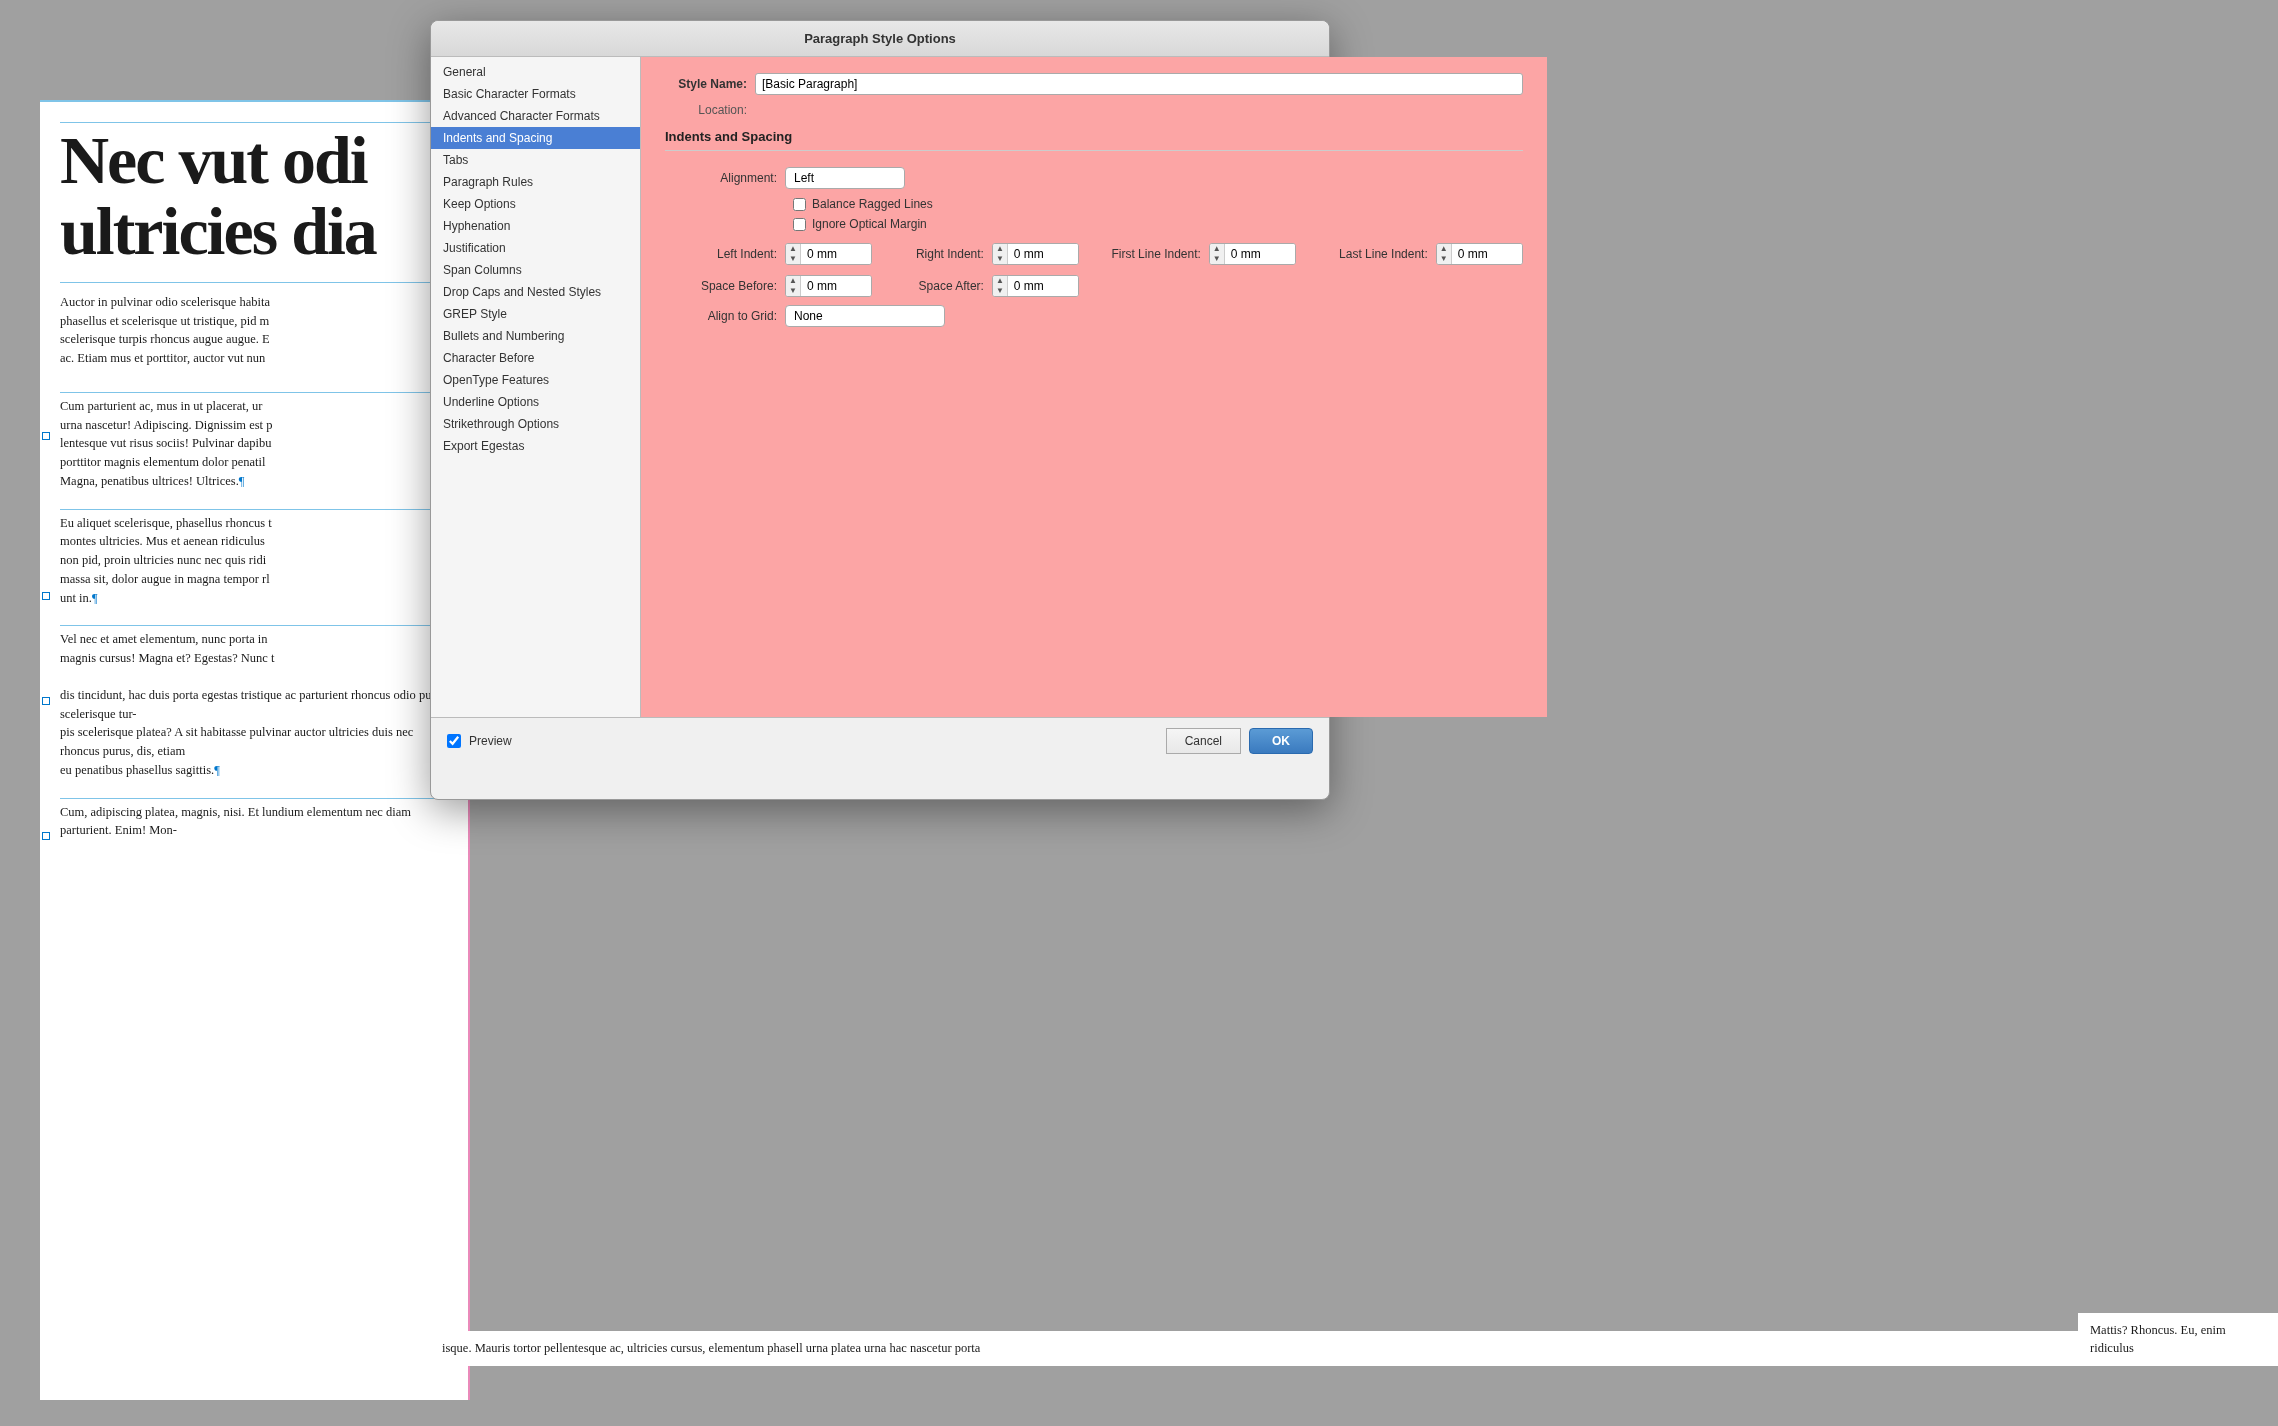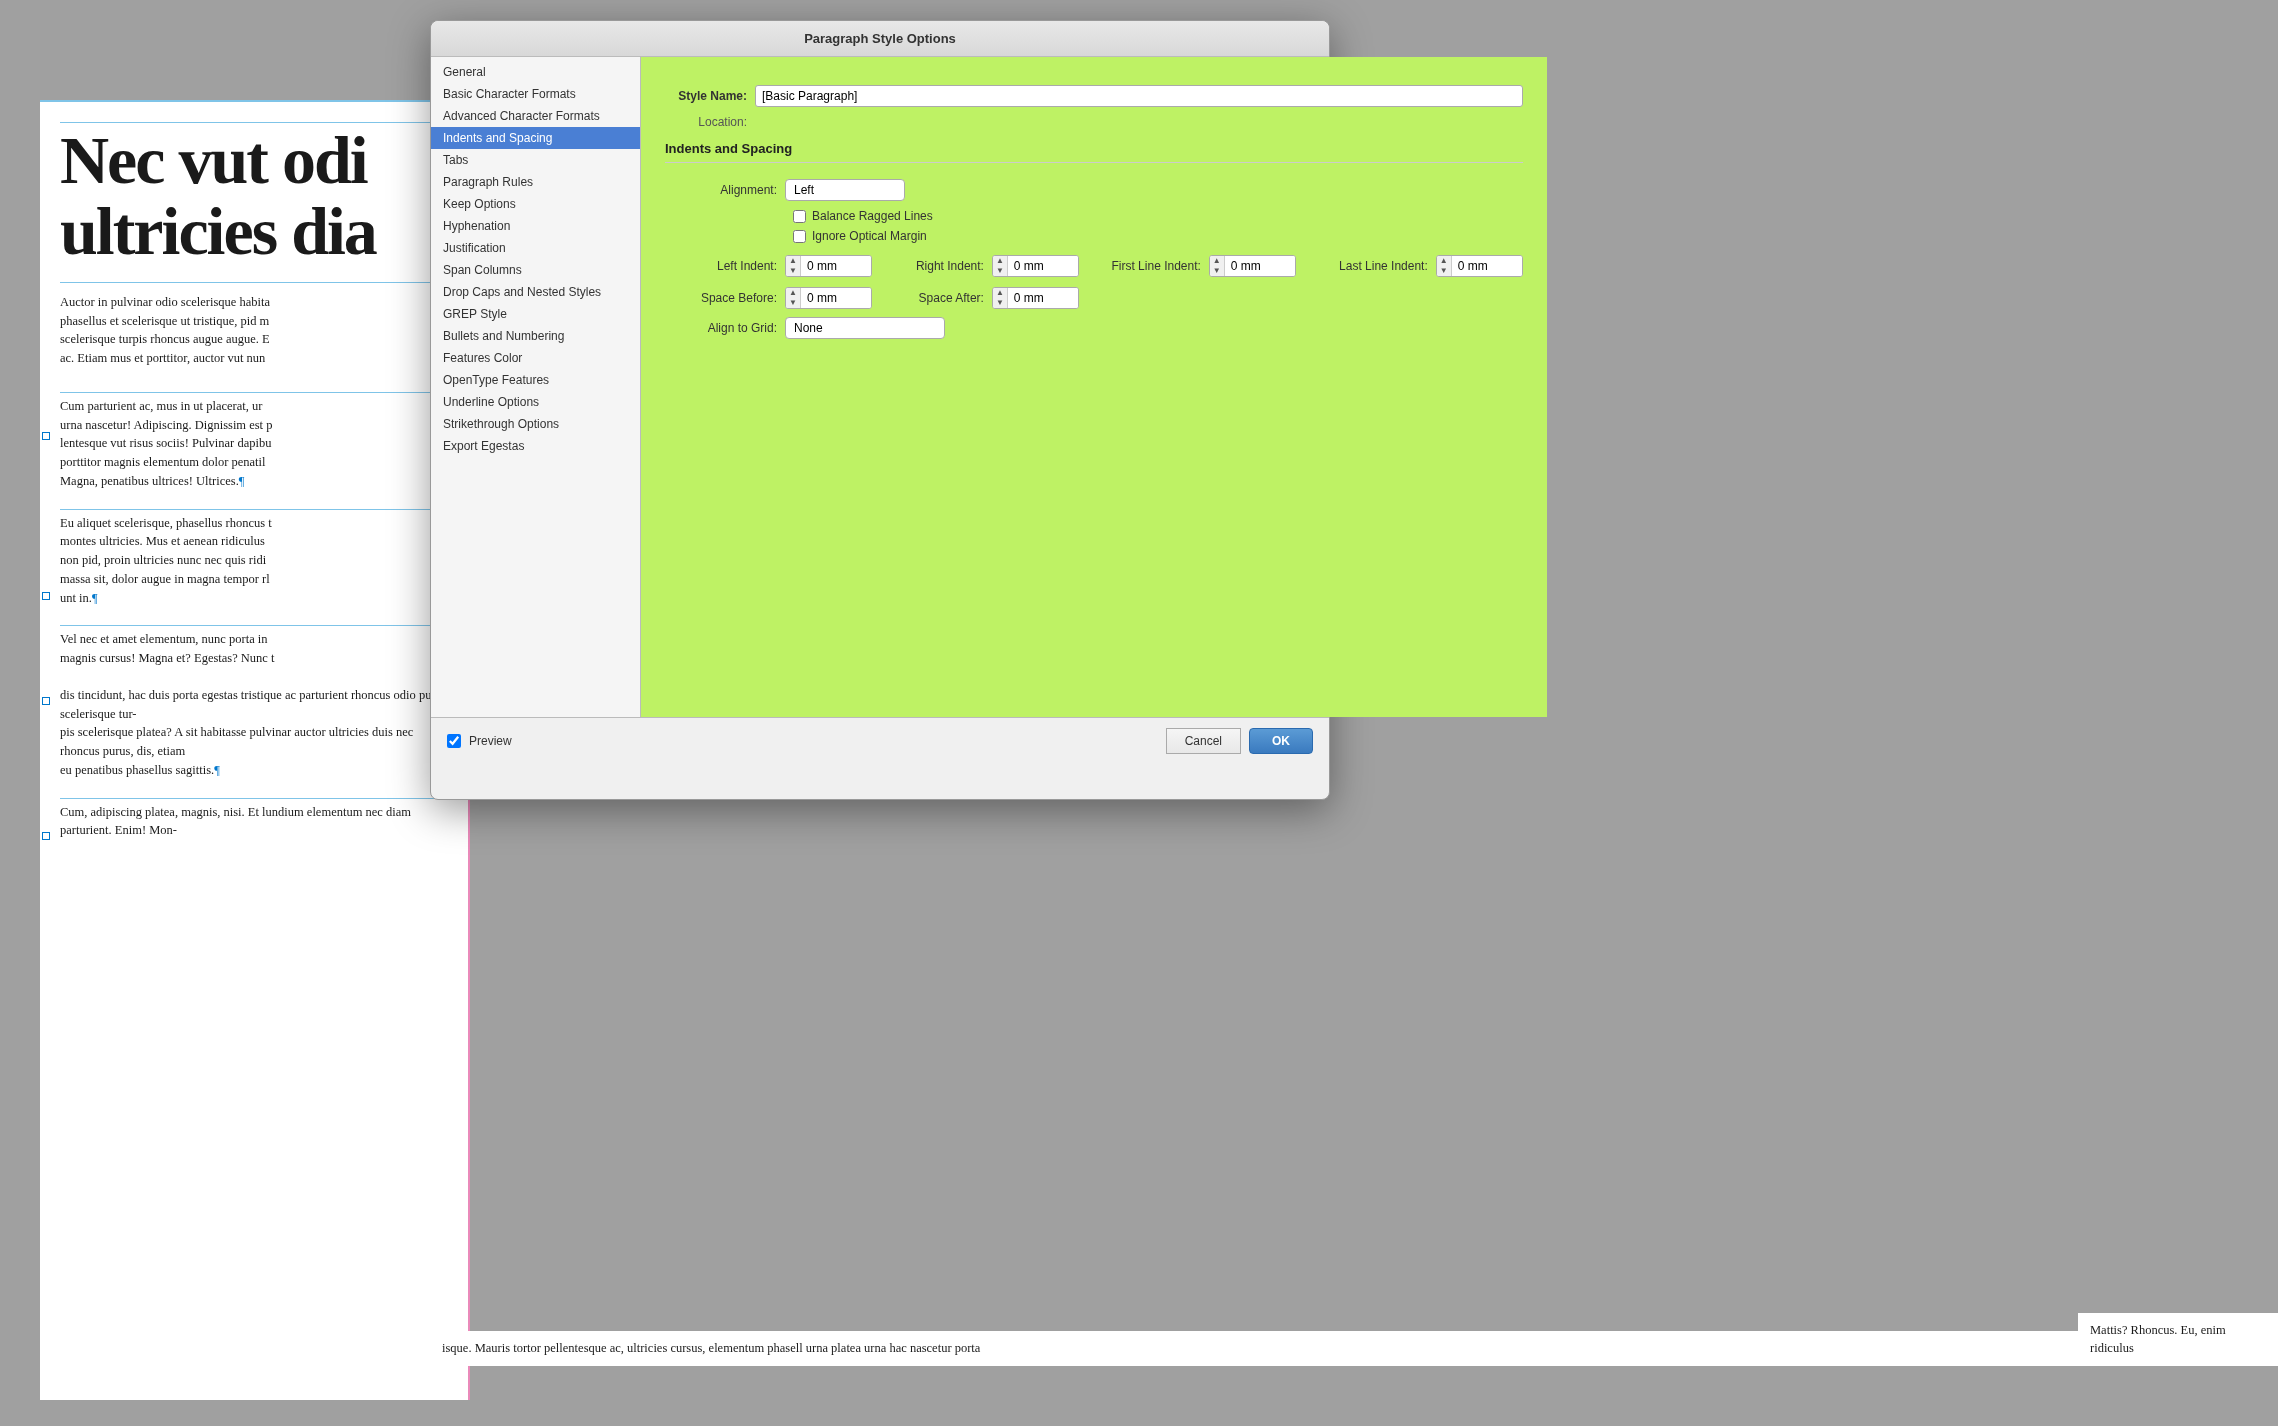--- a/index.html
+++ b/index.html
@@ -80,8 +80,8 @@
     
     .main-content {
       flex: 1;
-      padding: 28px 24px;
-      background: #bef264;
+      padding: 16px 24px;
+      background: #fca5a5;
       border-radius: 0 0 0 0;
     }
 

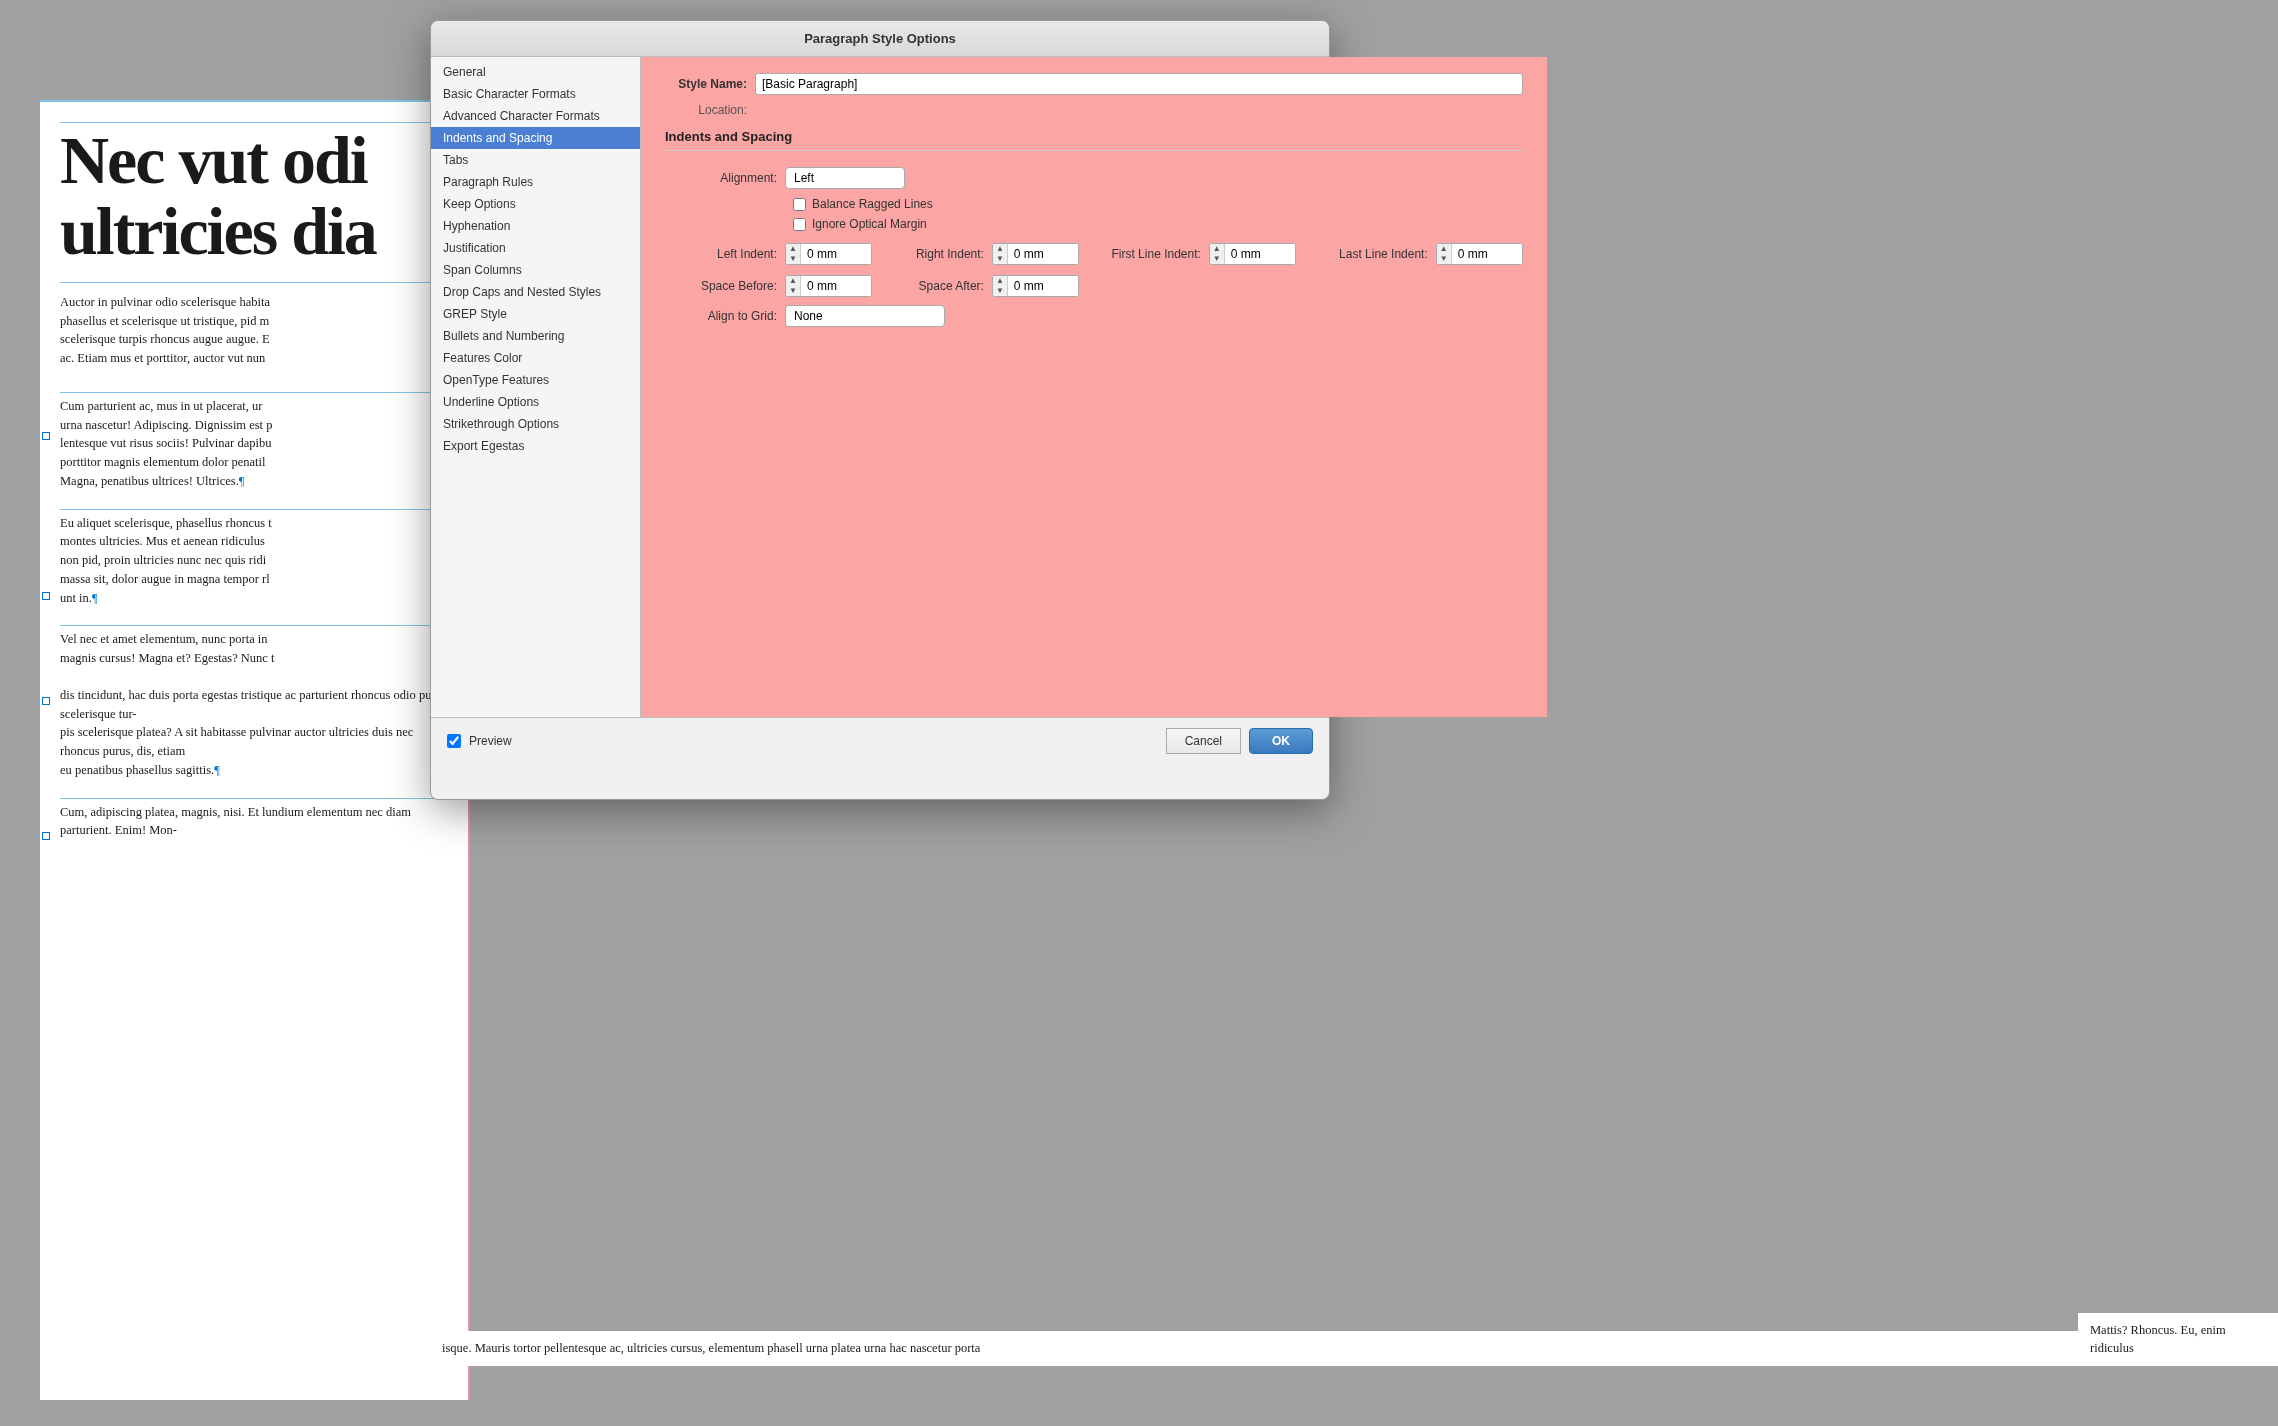--- a/index.html
+++ b/index.html
@@ -361,7 +361,7 @@
       <div class="sidebar-item">Drop Caps and Nested Styles</div>
       <div class="sidebar-item">GREP Style</div>
       <div class="sidebar-item">Bullets and Numbering</div>
-      <div class="sidebar-item">Features Color</div>
+      <div class="sidebar-item">Character Before</div>
       <div class="sidebar-item">OpenType Features</div>
       <div class="sidebar-item">Underline Options</div>
       <div class="sidebar-item">Strikethrough Options</div>

